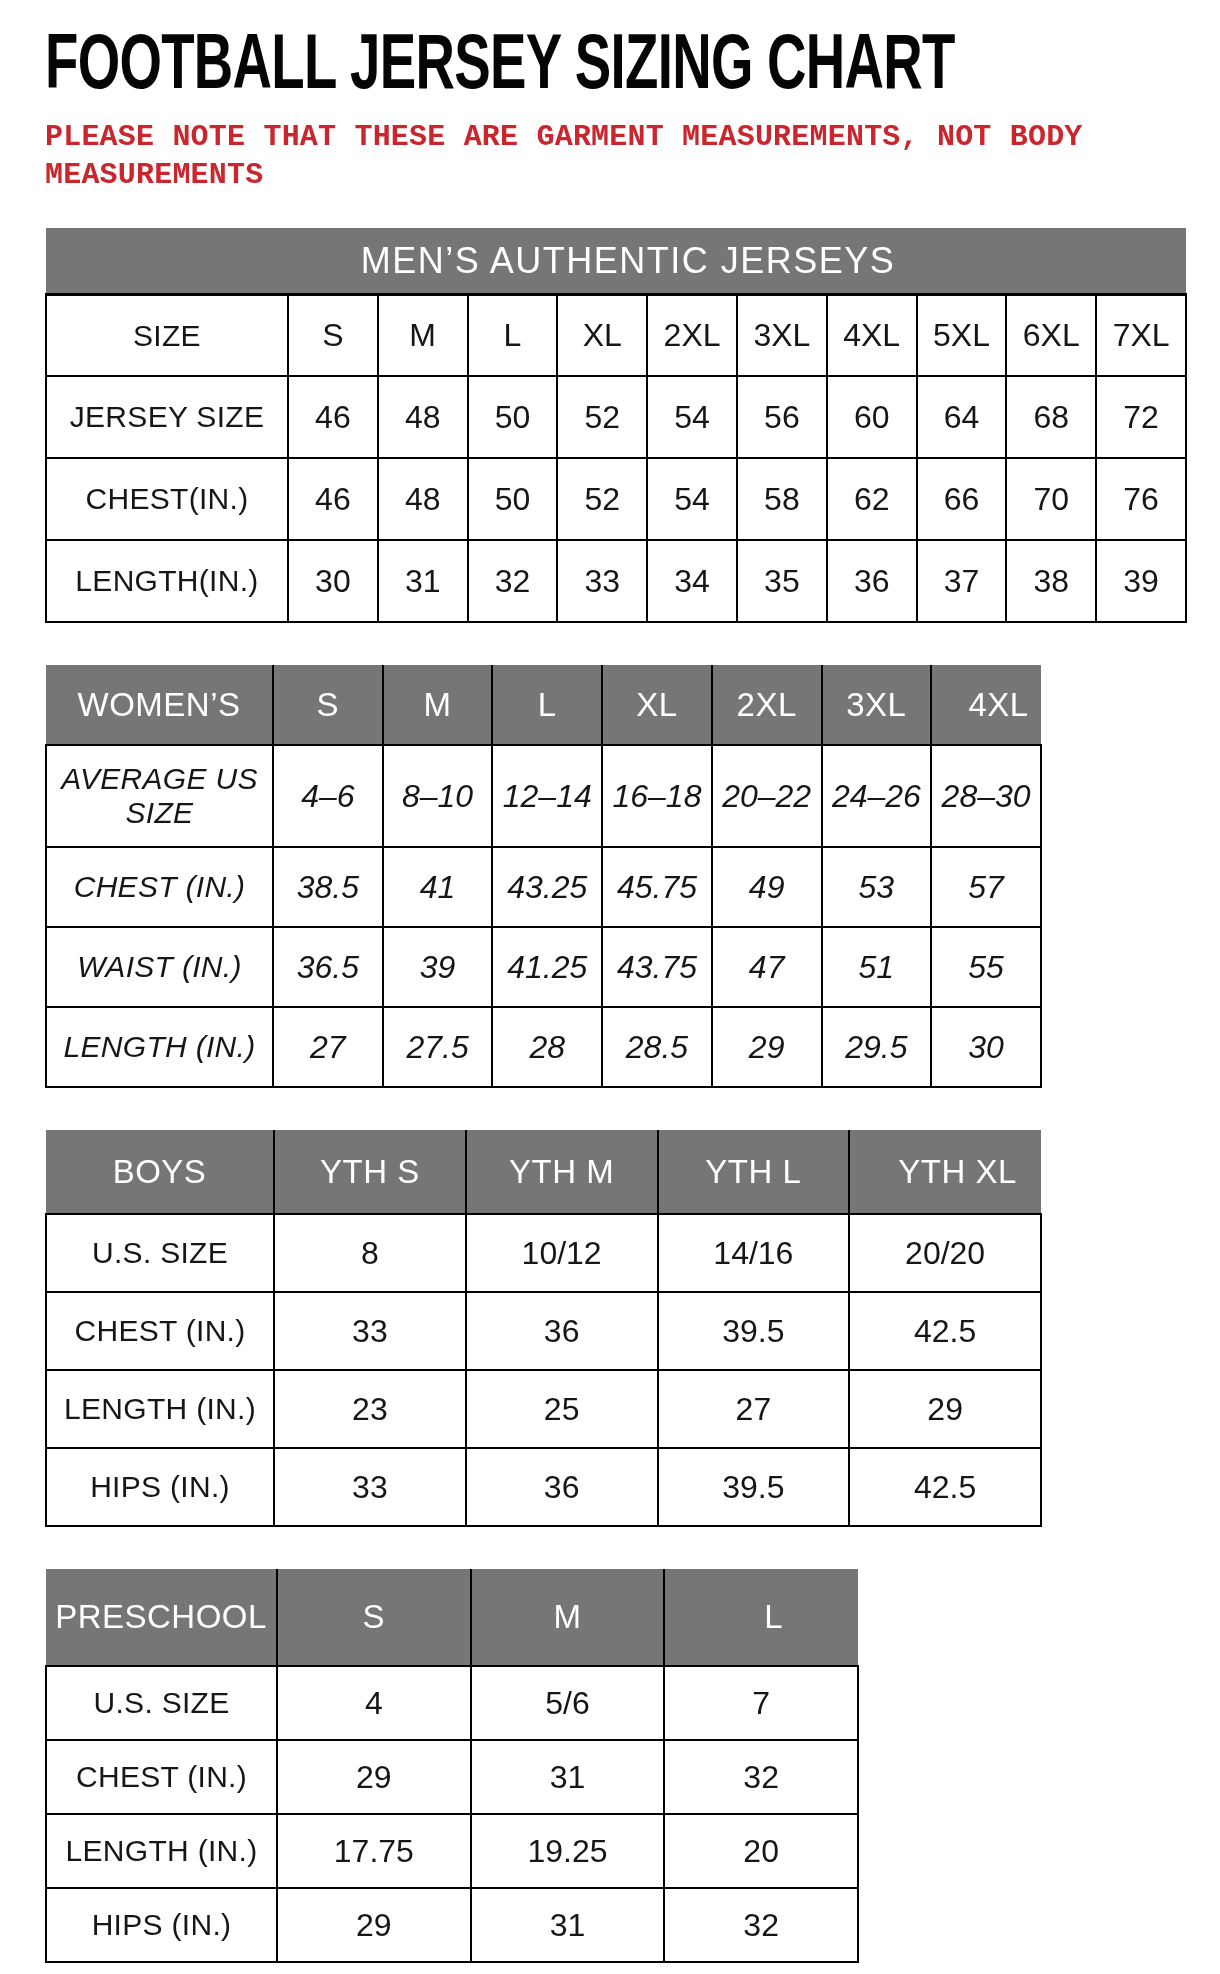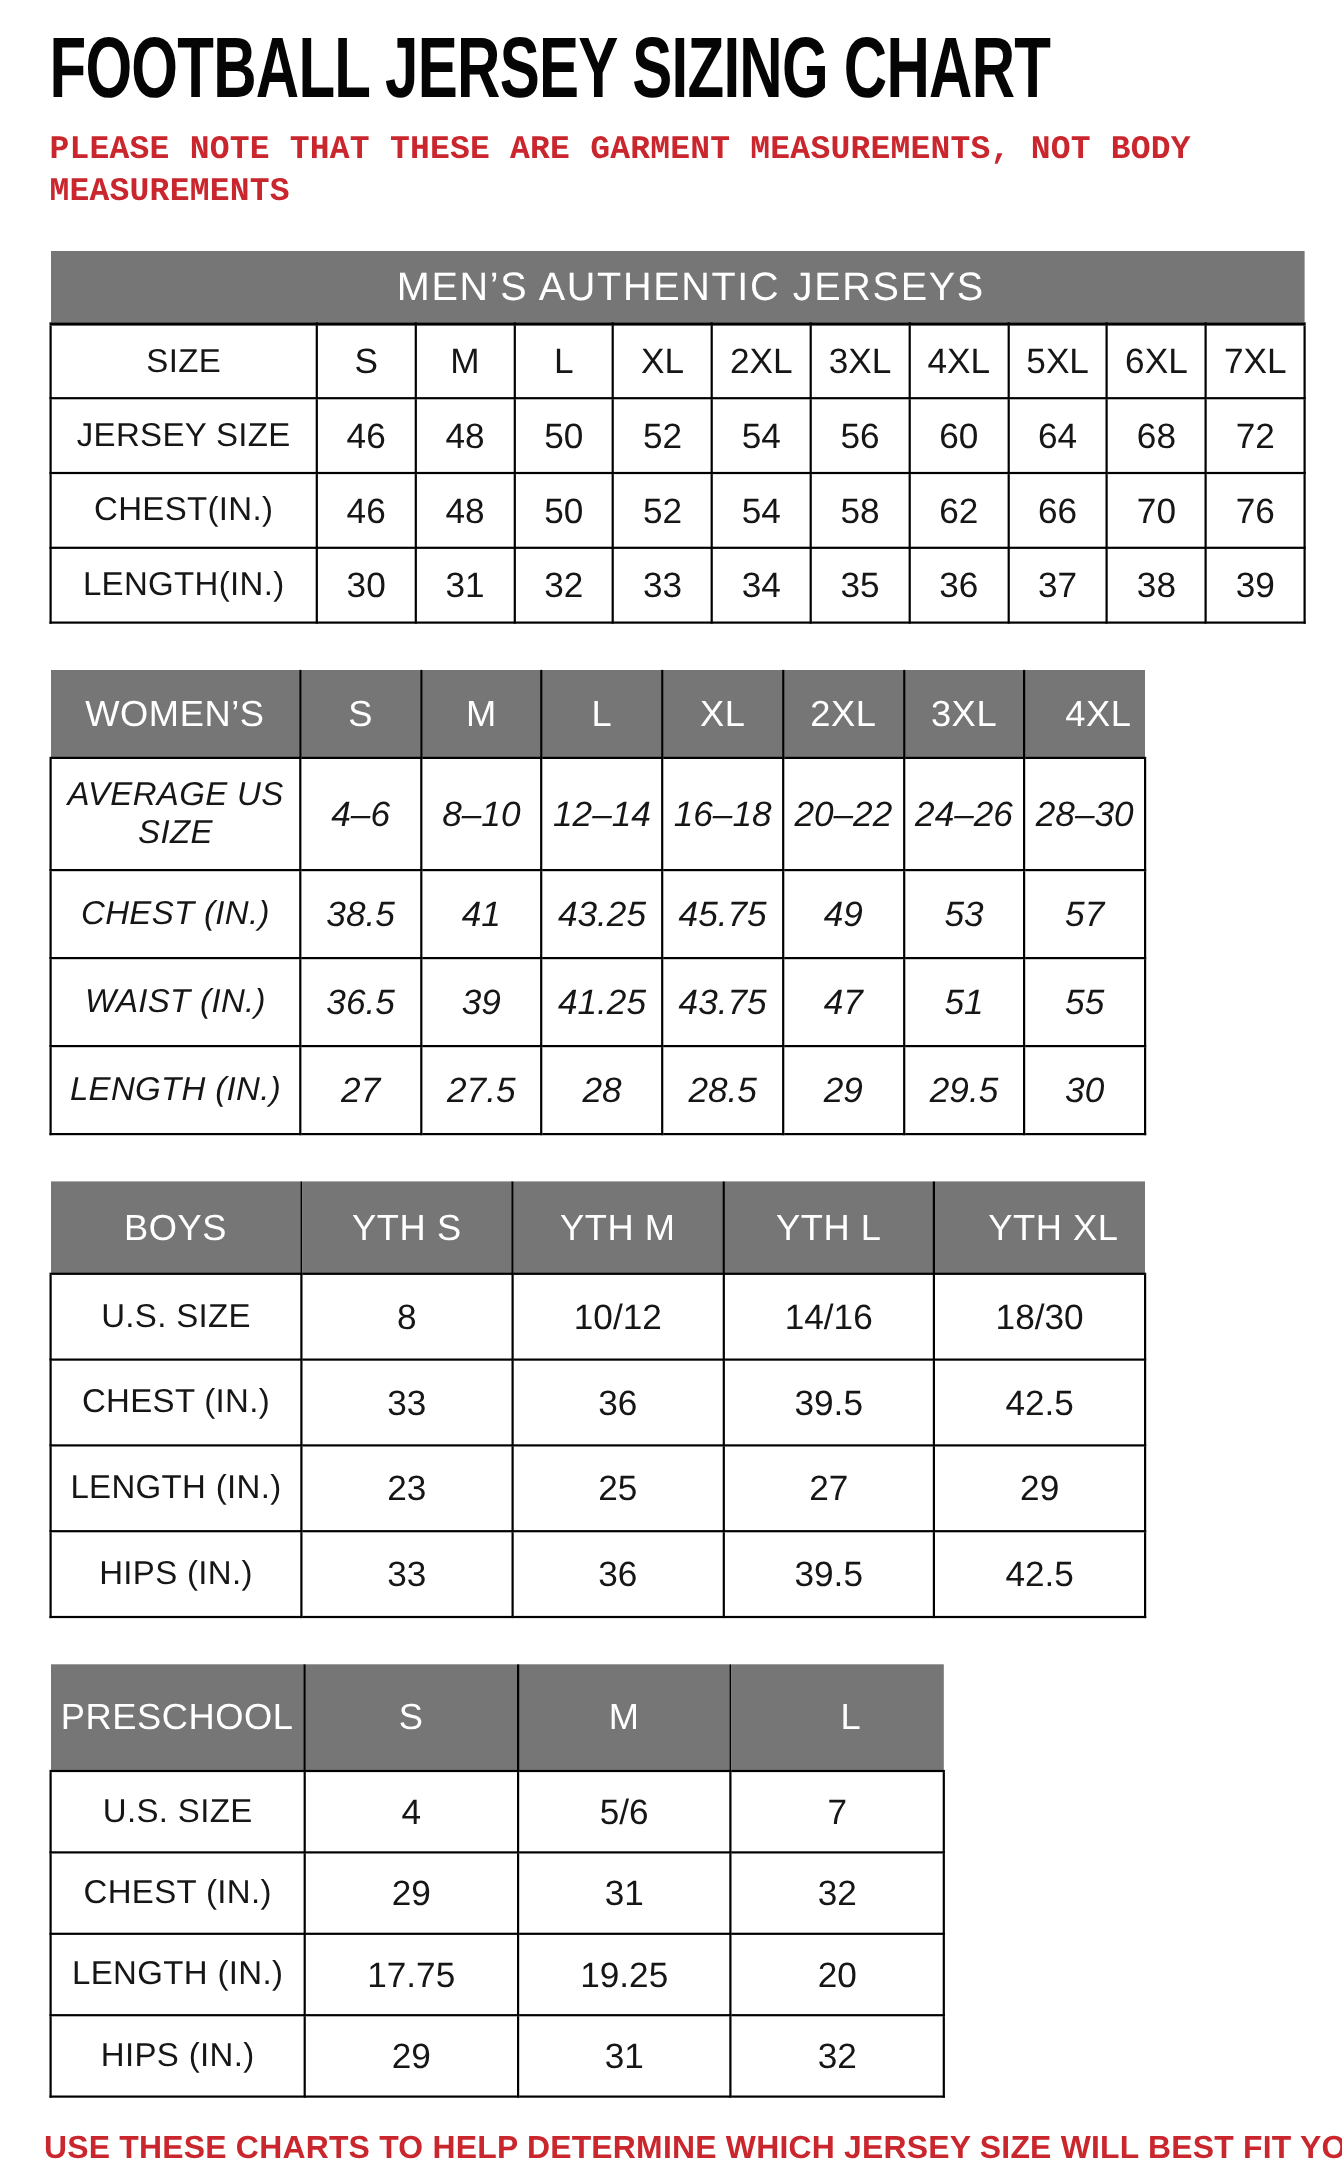--- a/index.html
+++ b/index.html
@@ -88,7 +88,7 @@
   }
   
   .tbl-mens thead tr      { height: 66px; }
-  .tbl-mens tbody tr      { height: 68px; margin-left: 18px; }
+  .tbl-mens tbody tr      { height: 82px; margin-left: 18px; }
   .tbl-womens thead tr    { height: 80px; }
   .tbl-womens tbody tr    { height: 80px; font-style: italic; }
   .tbl-womens tbody tr.tall { height: 102px; }

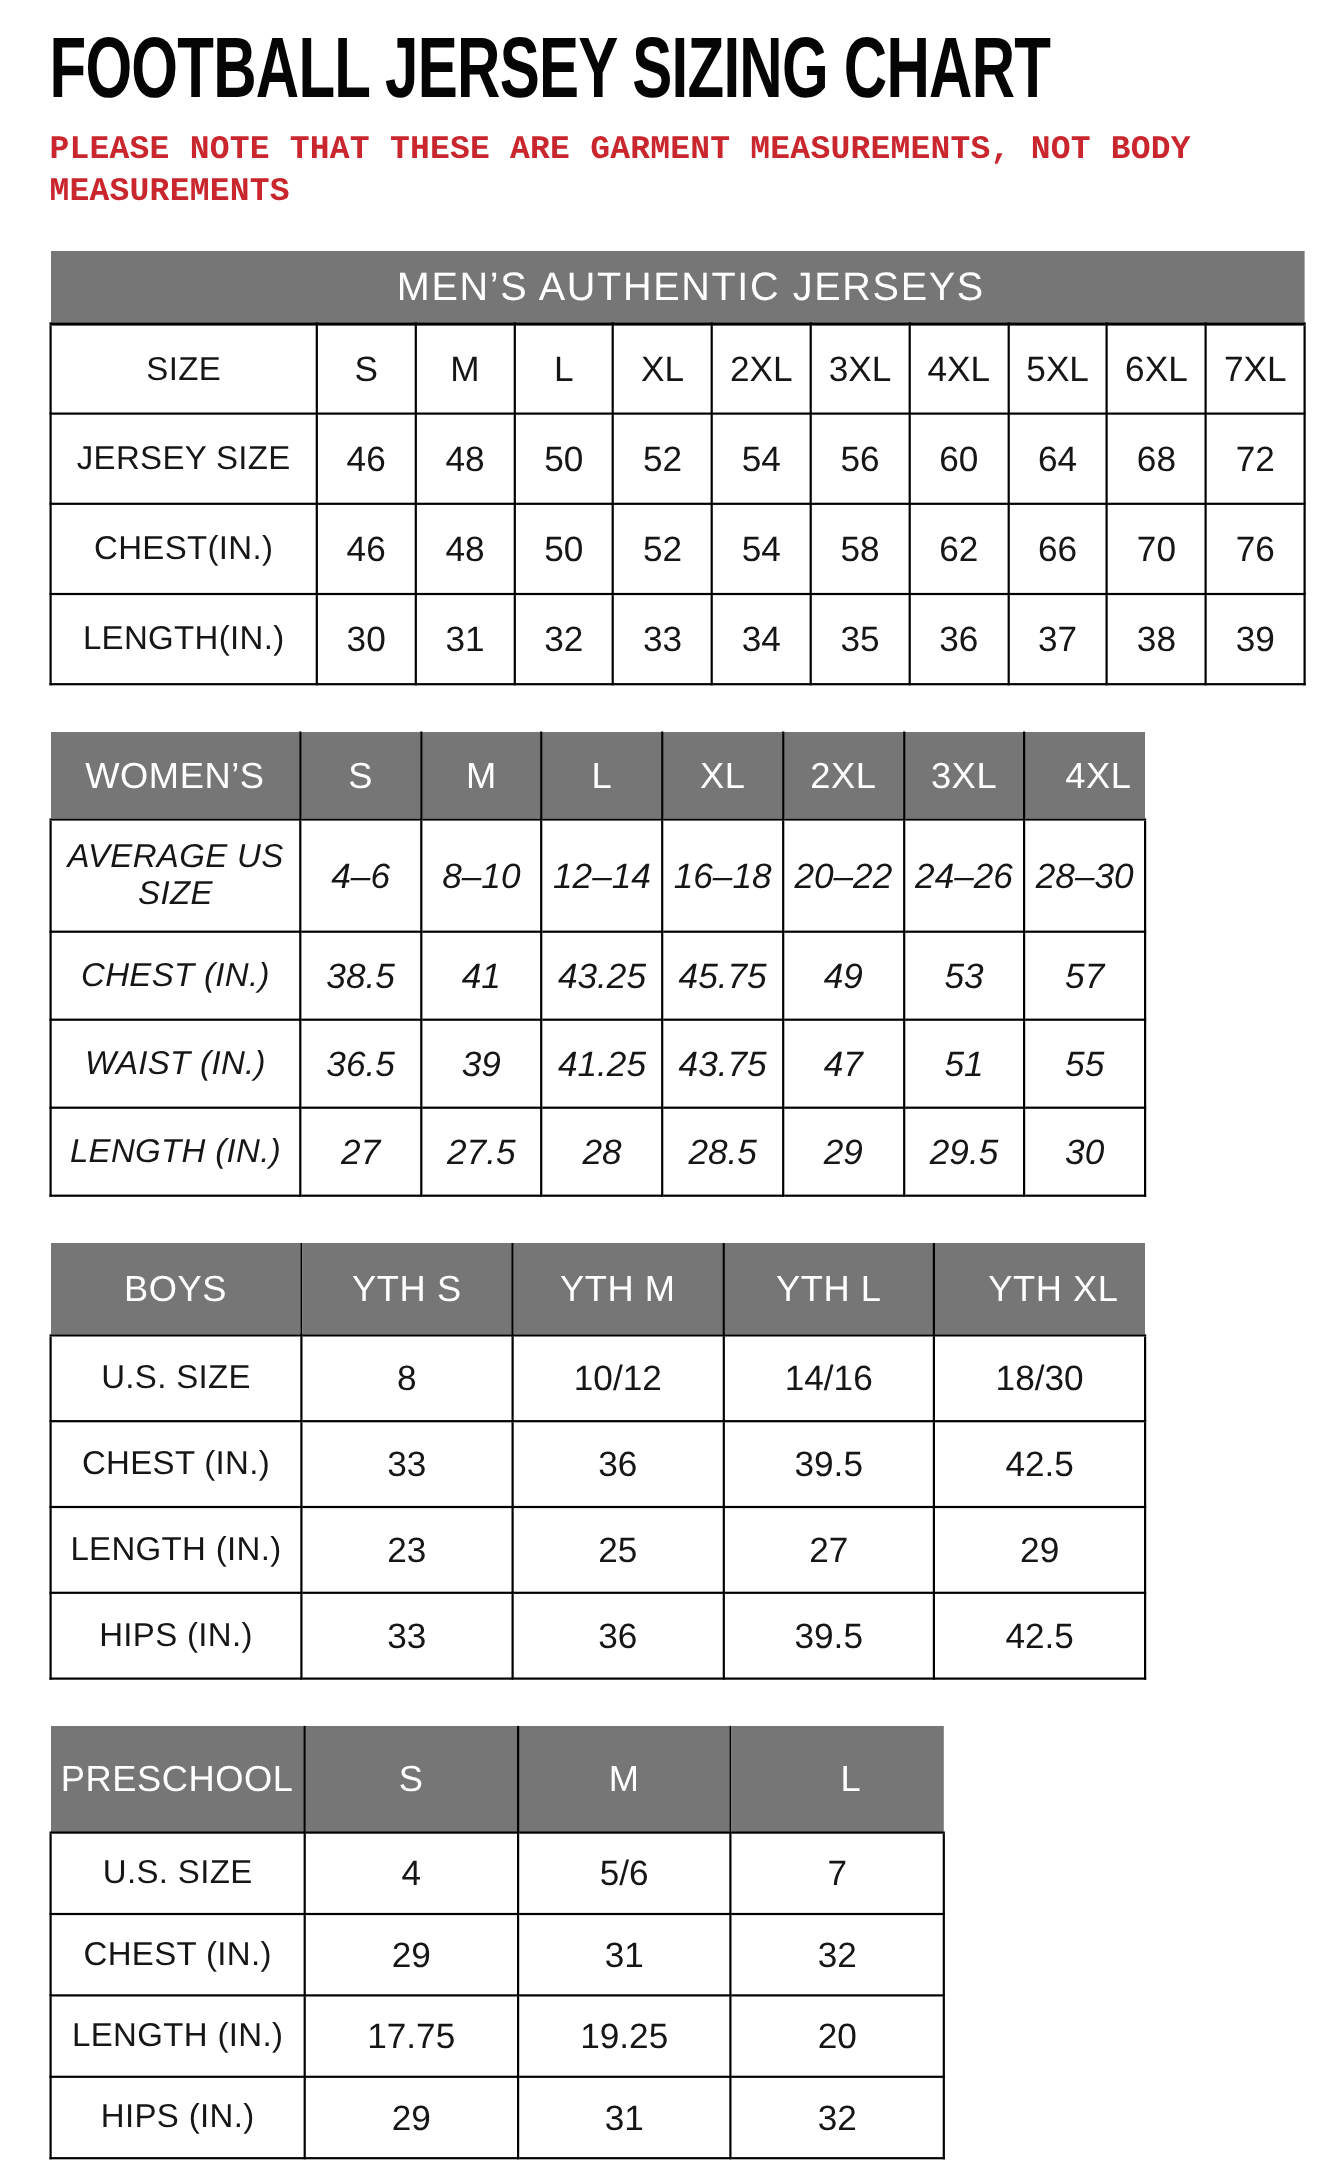--- a/index.html
+++ b/index.html
@@ -286,7 +286,7 @@
             <td>8</td>
             <td>10/12</td>
             <td>14/16</td>
-            <td>18/30</td>
+            <td>20/20</td>
           </tr>
           <tr>
             <th>CHEST (IN.)</th>

